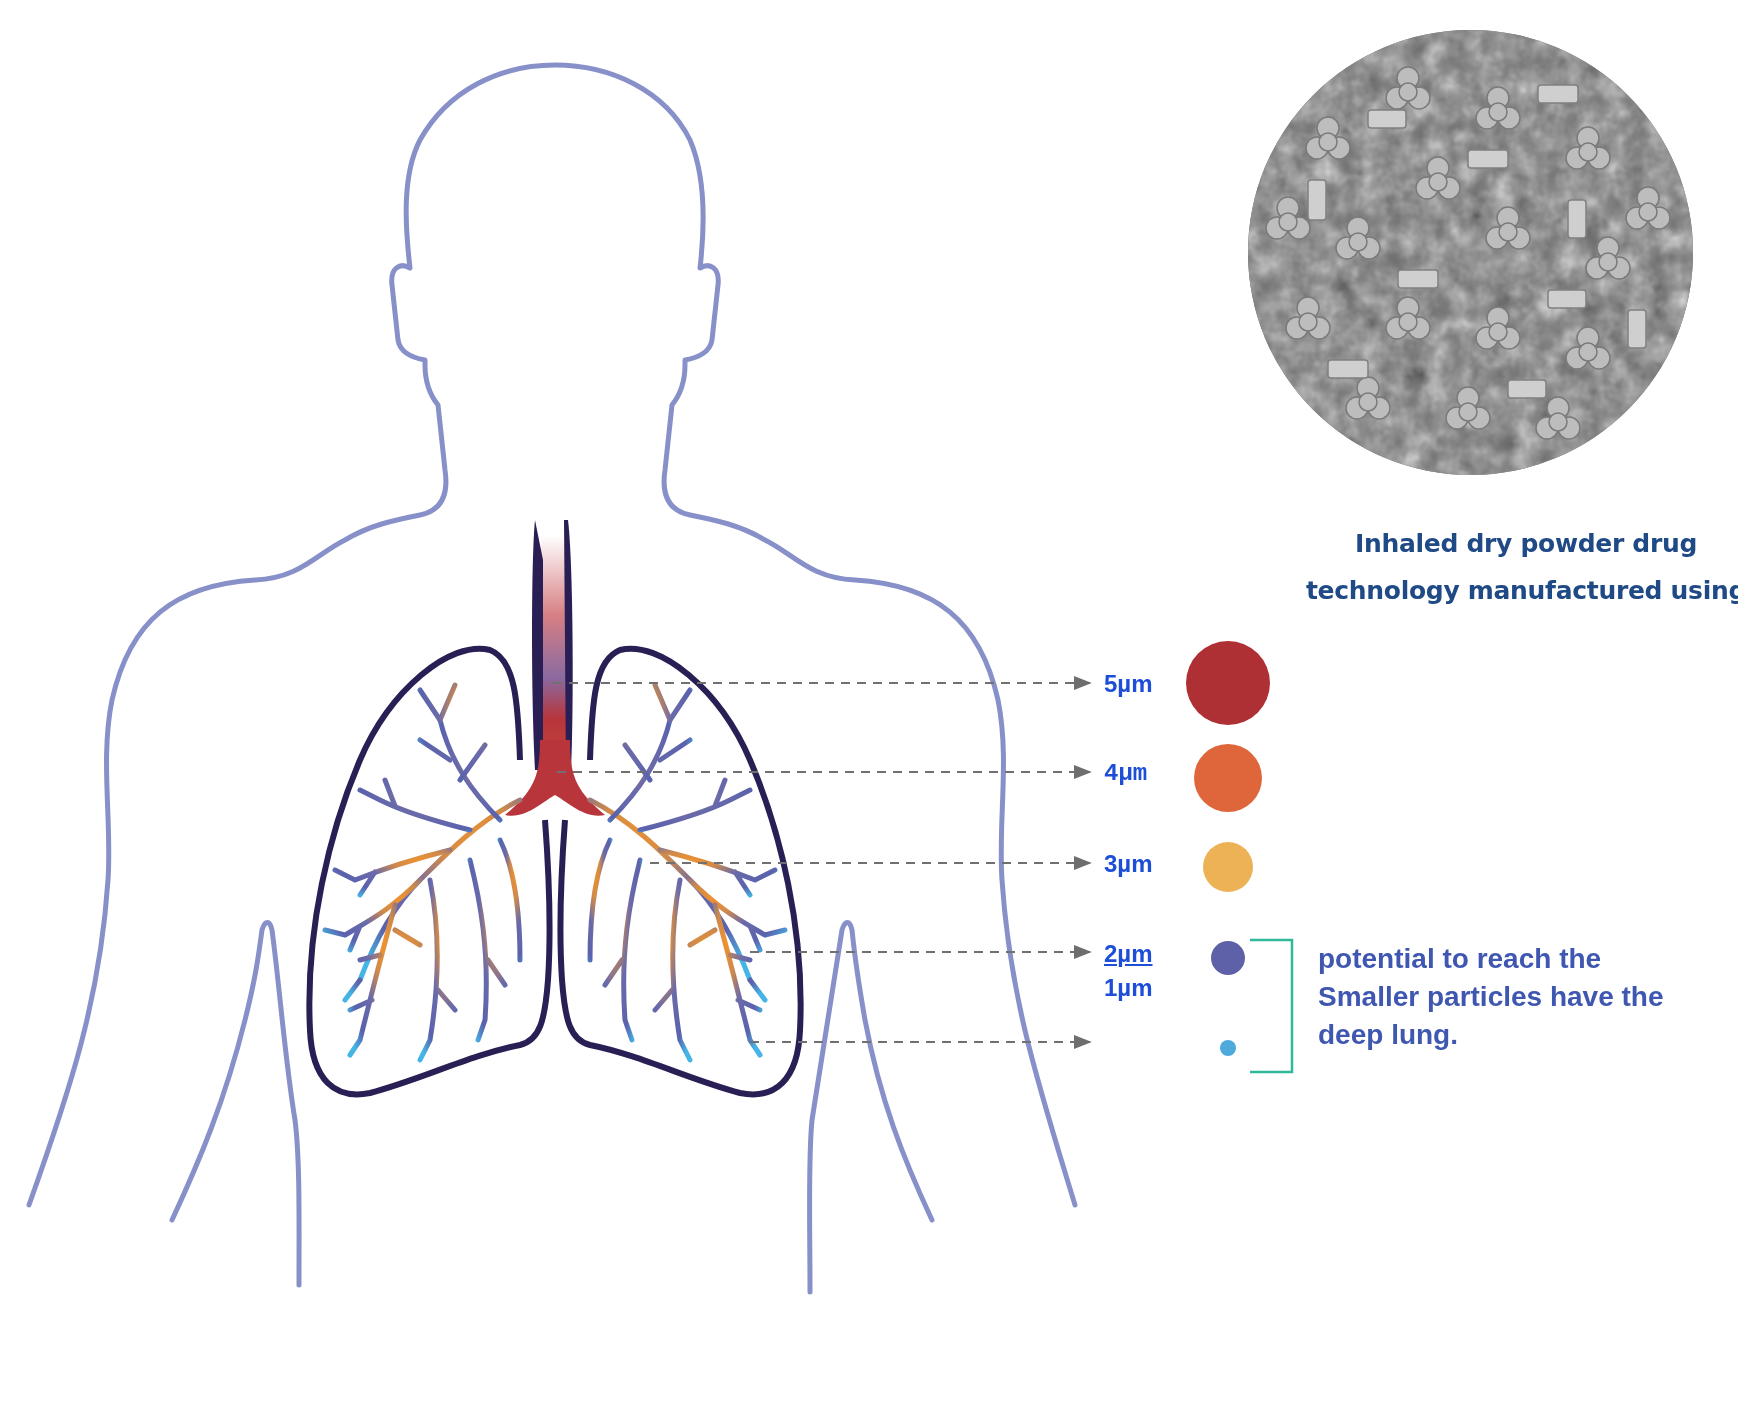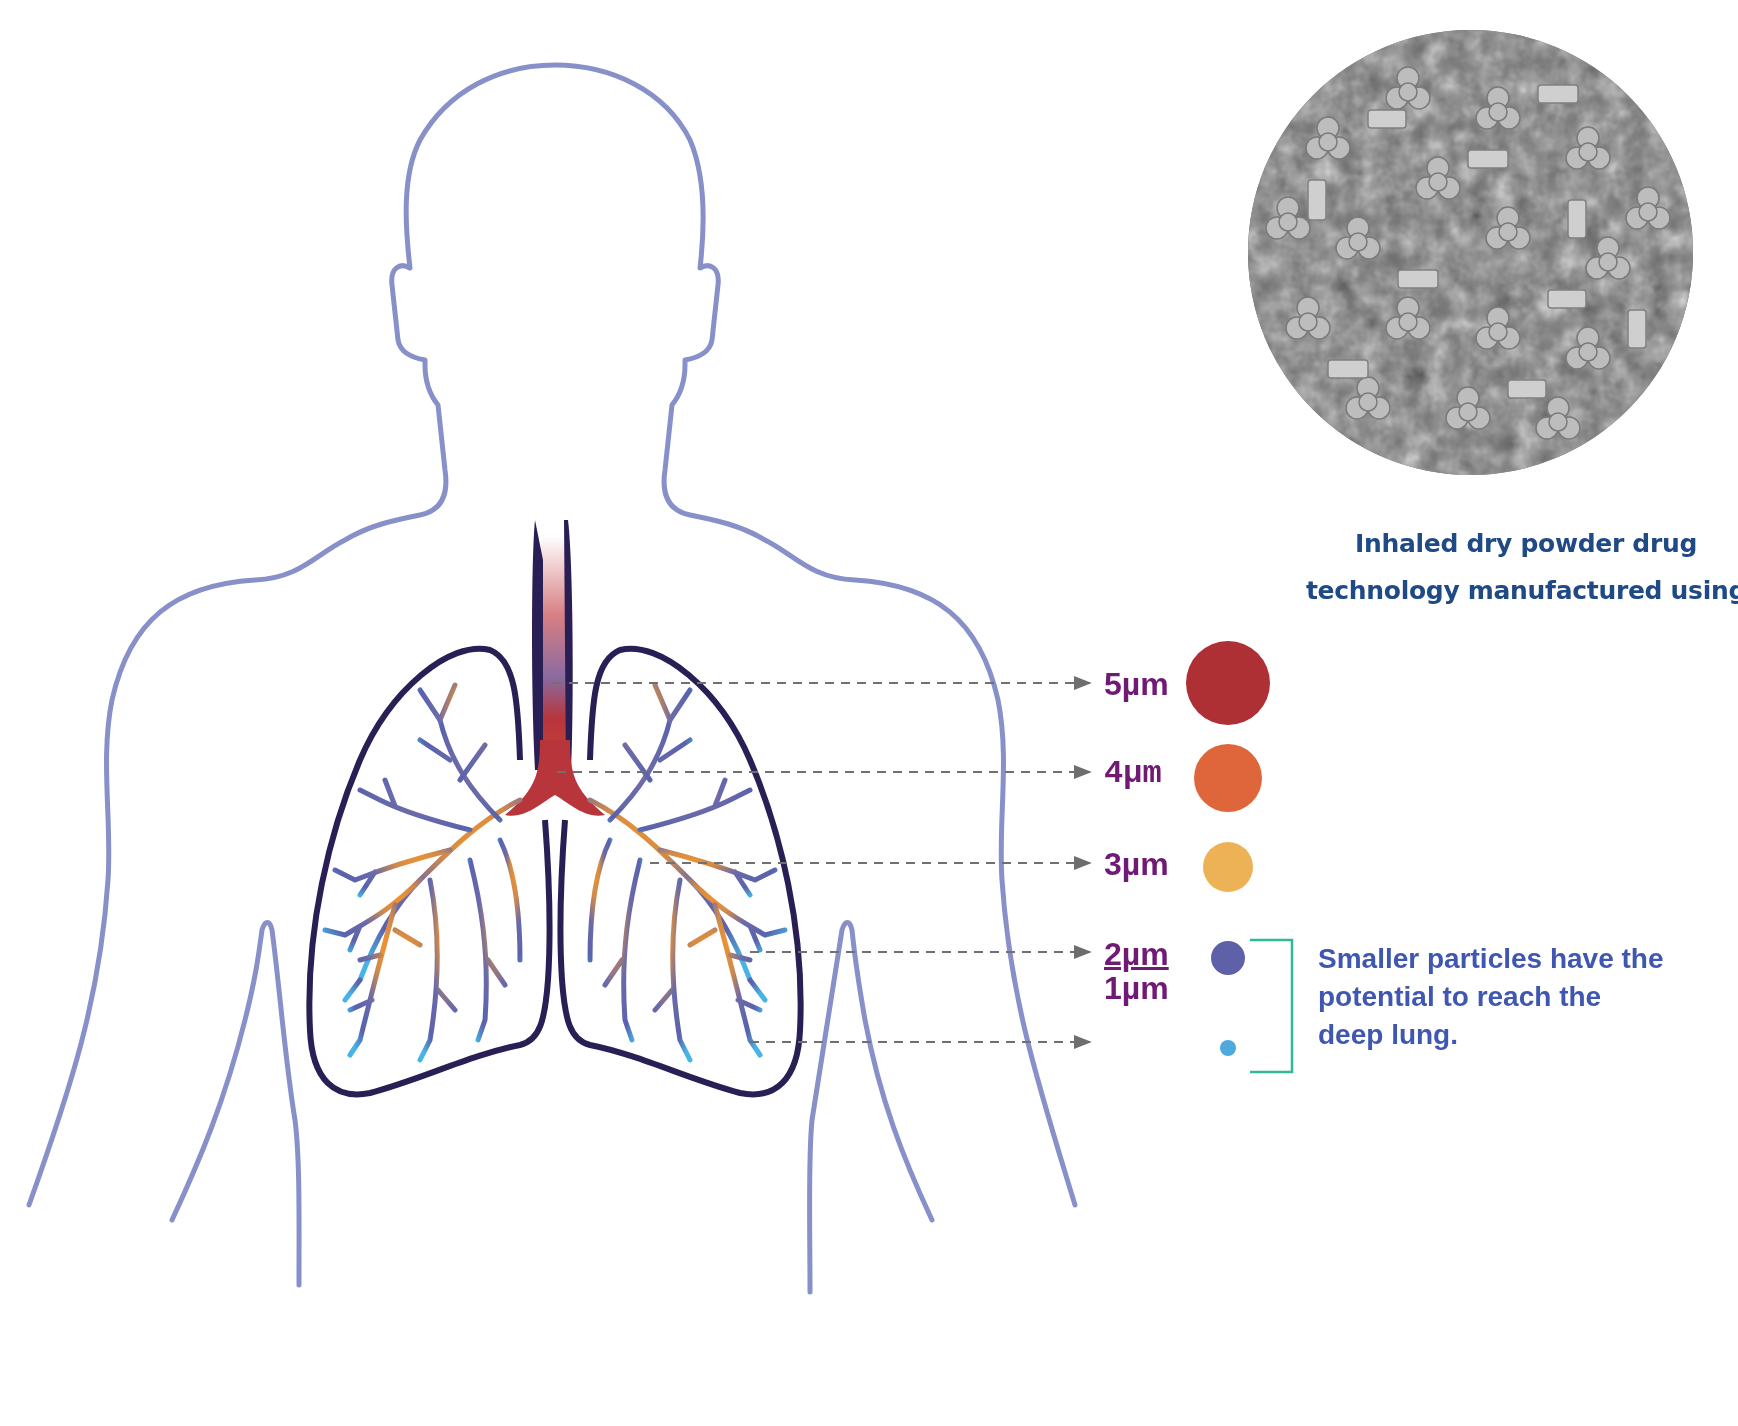--- a/index.html
+++ b/index.html
@@ -13,7 +13,7 @@
     }
     .size-label {
       position: absolute; font-family: "Liberation Sans", sans-serif; font-weight: bold;
-      font-size: 32px; color: #701a75; line-height: 32px;
+      font-size: 24px; color: #1d4ed8; line-height: 32px;
     }
     .note {
       position: absolute; left: 1318px; top: 940px; width: 420px;

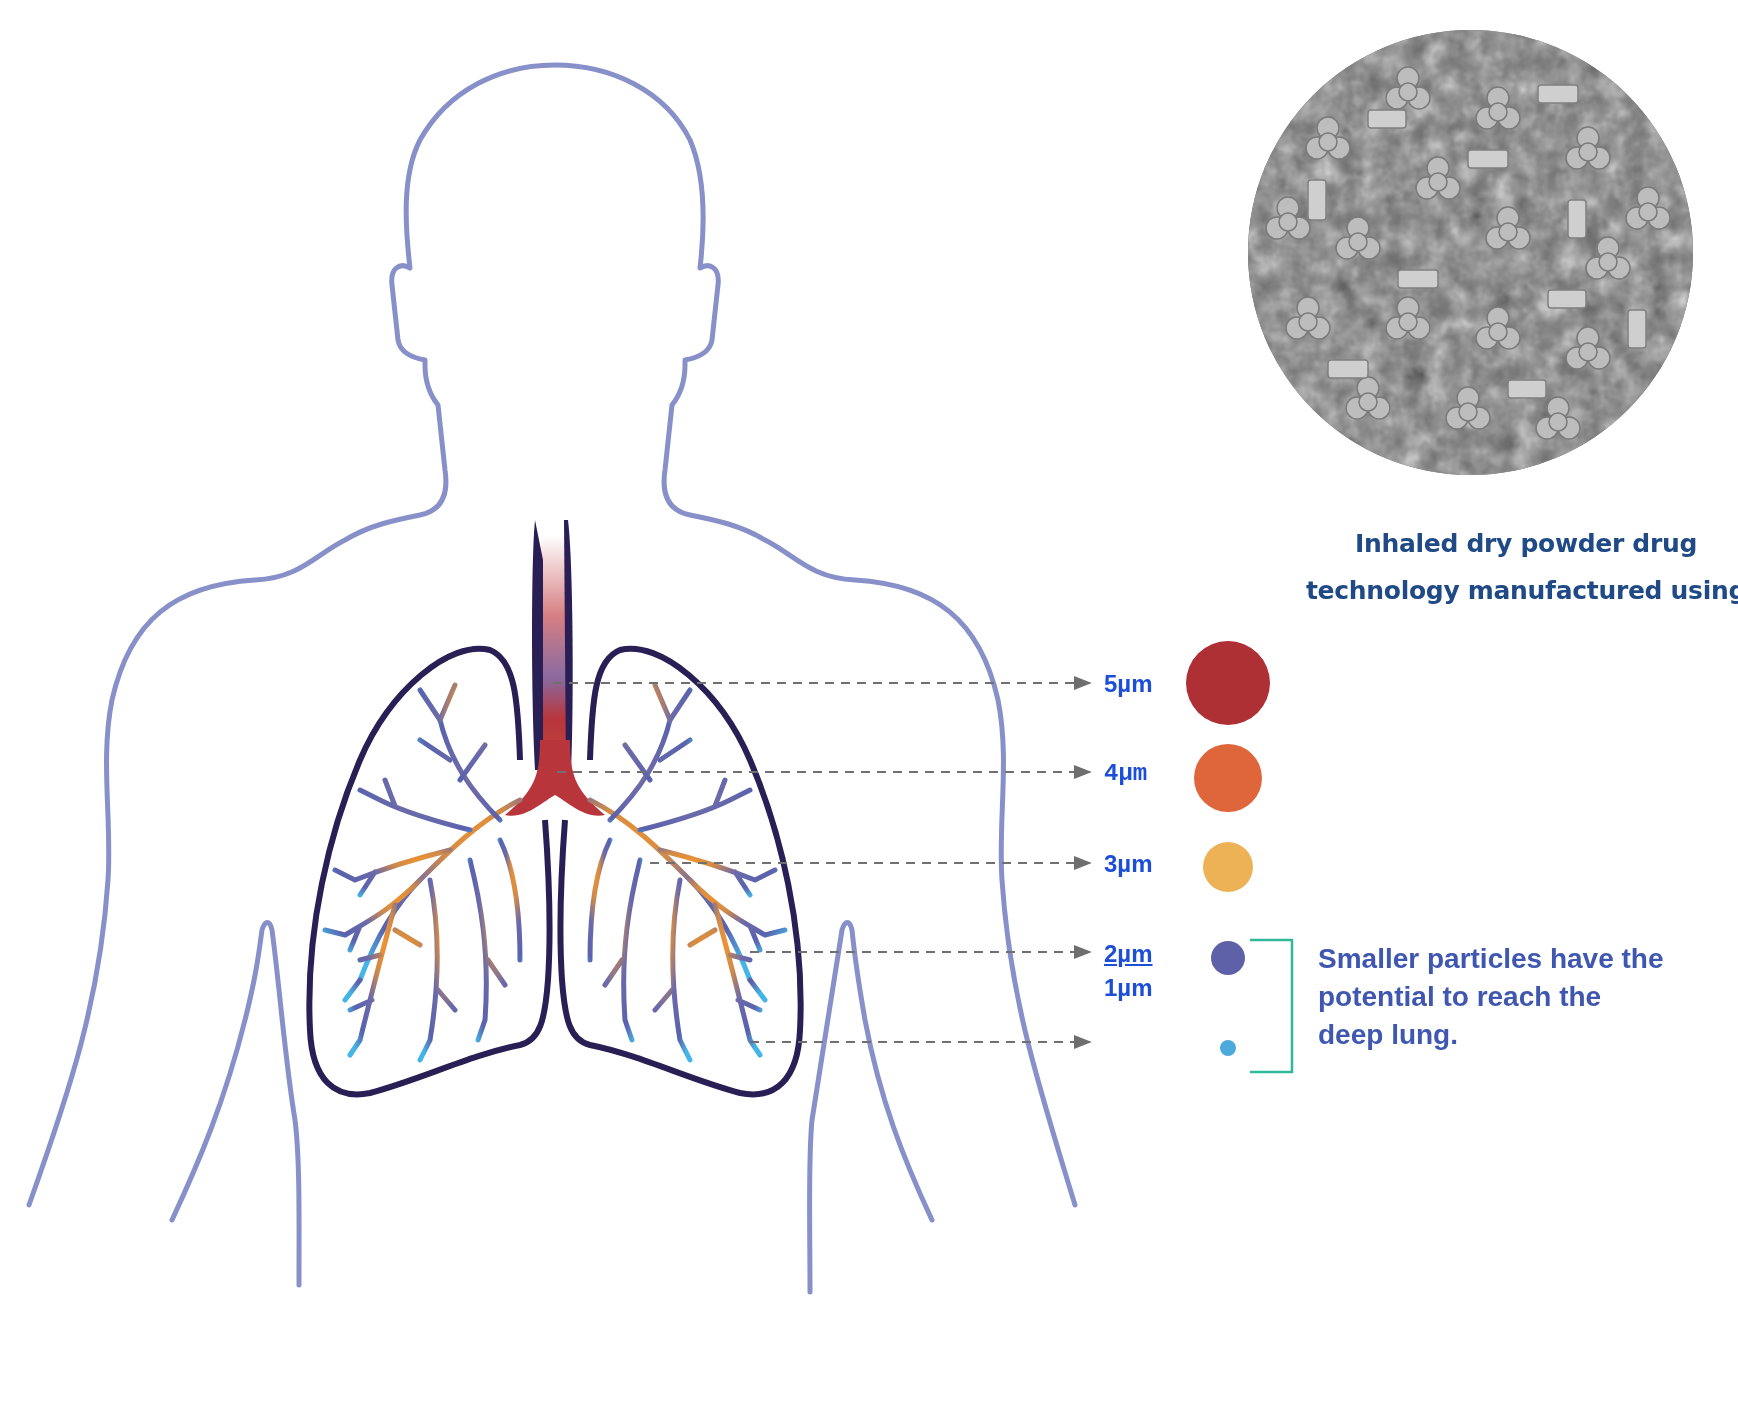--- a/index.html
+++ b/index.html
@@ -241,8 +241,8 @@
 
   
   <div class="note">
+    <div>potential to reach the</div>
     <div>Smaller particles have the</div>
-    <div>potential to reach the</div>
     <div>deep lung.</div>
   </div>
 </div>

